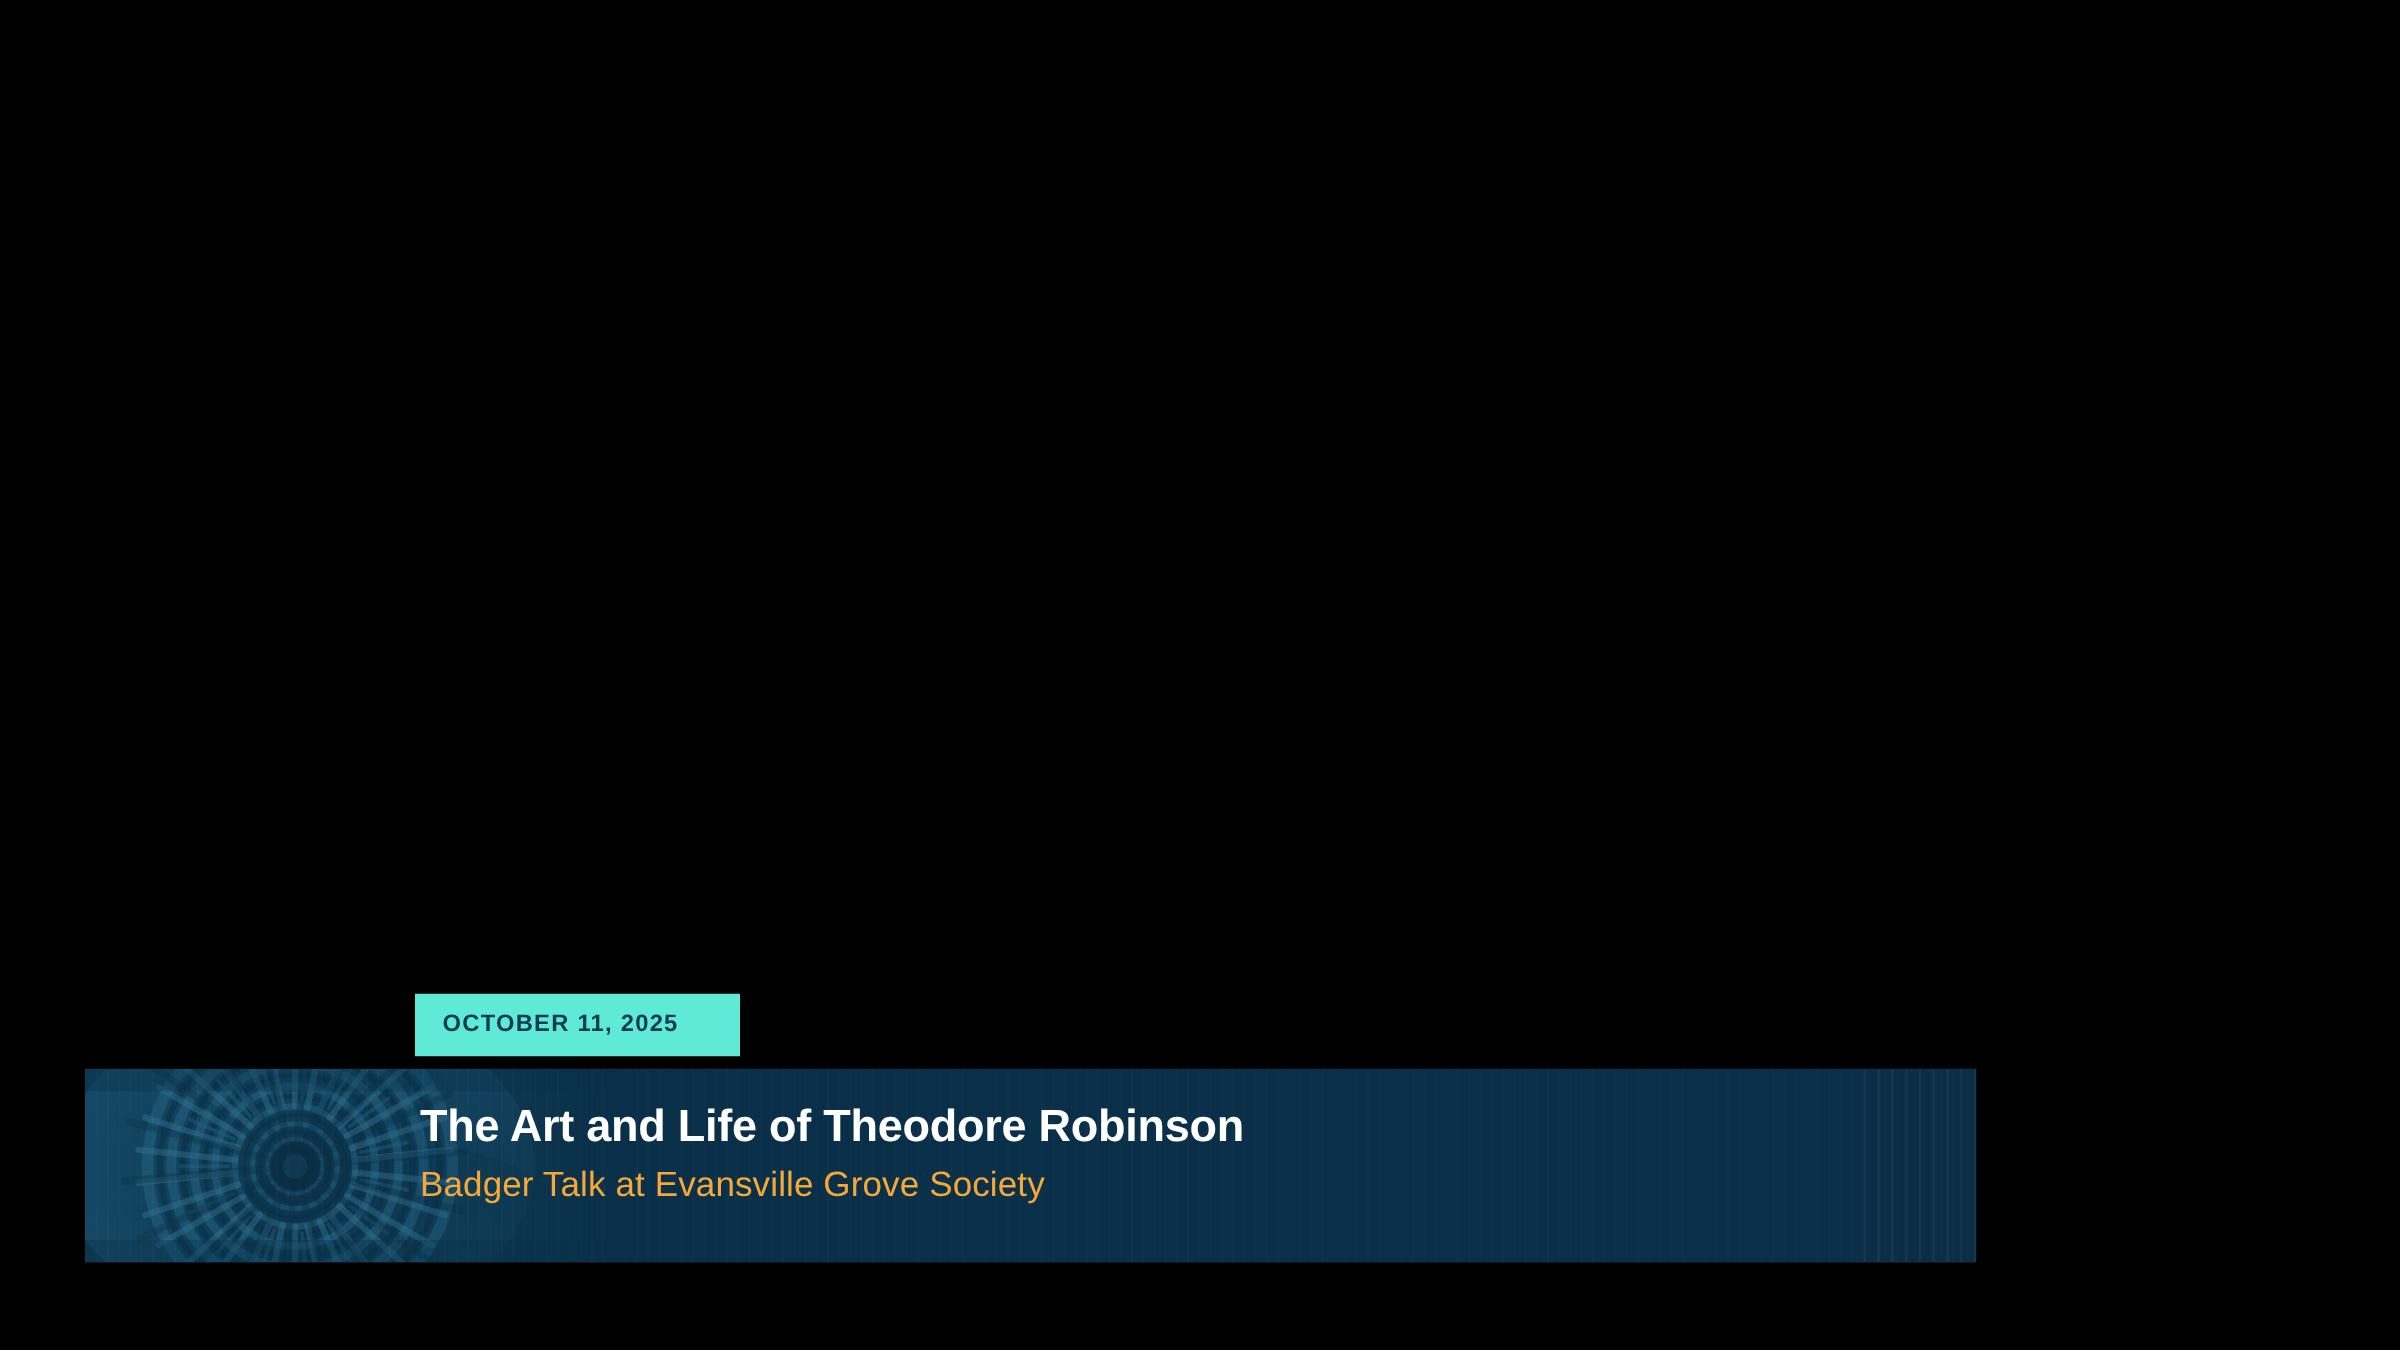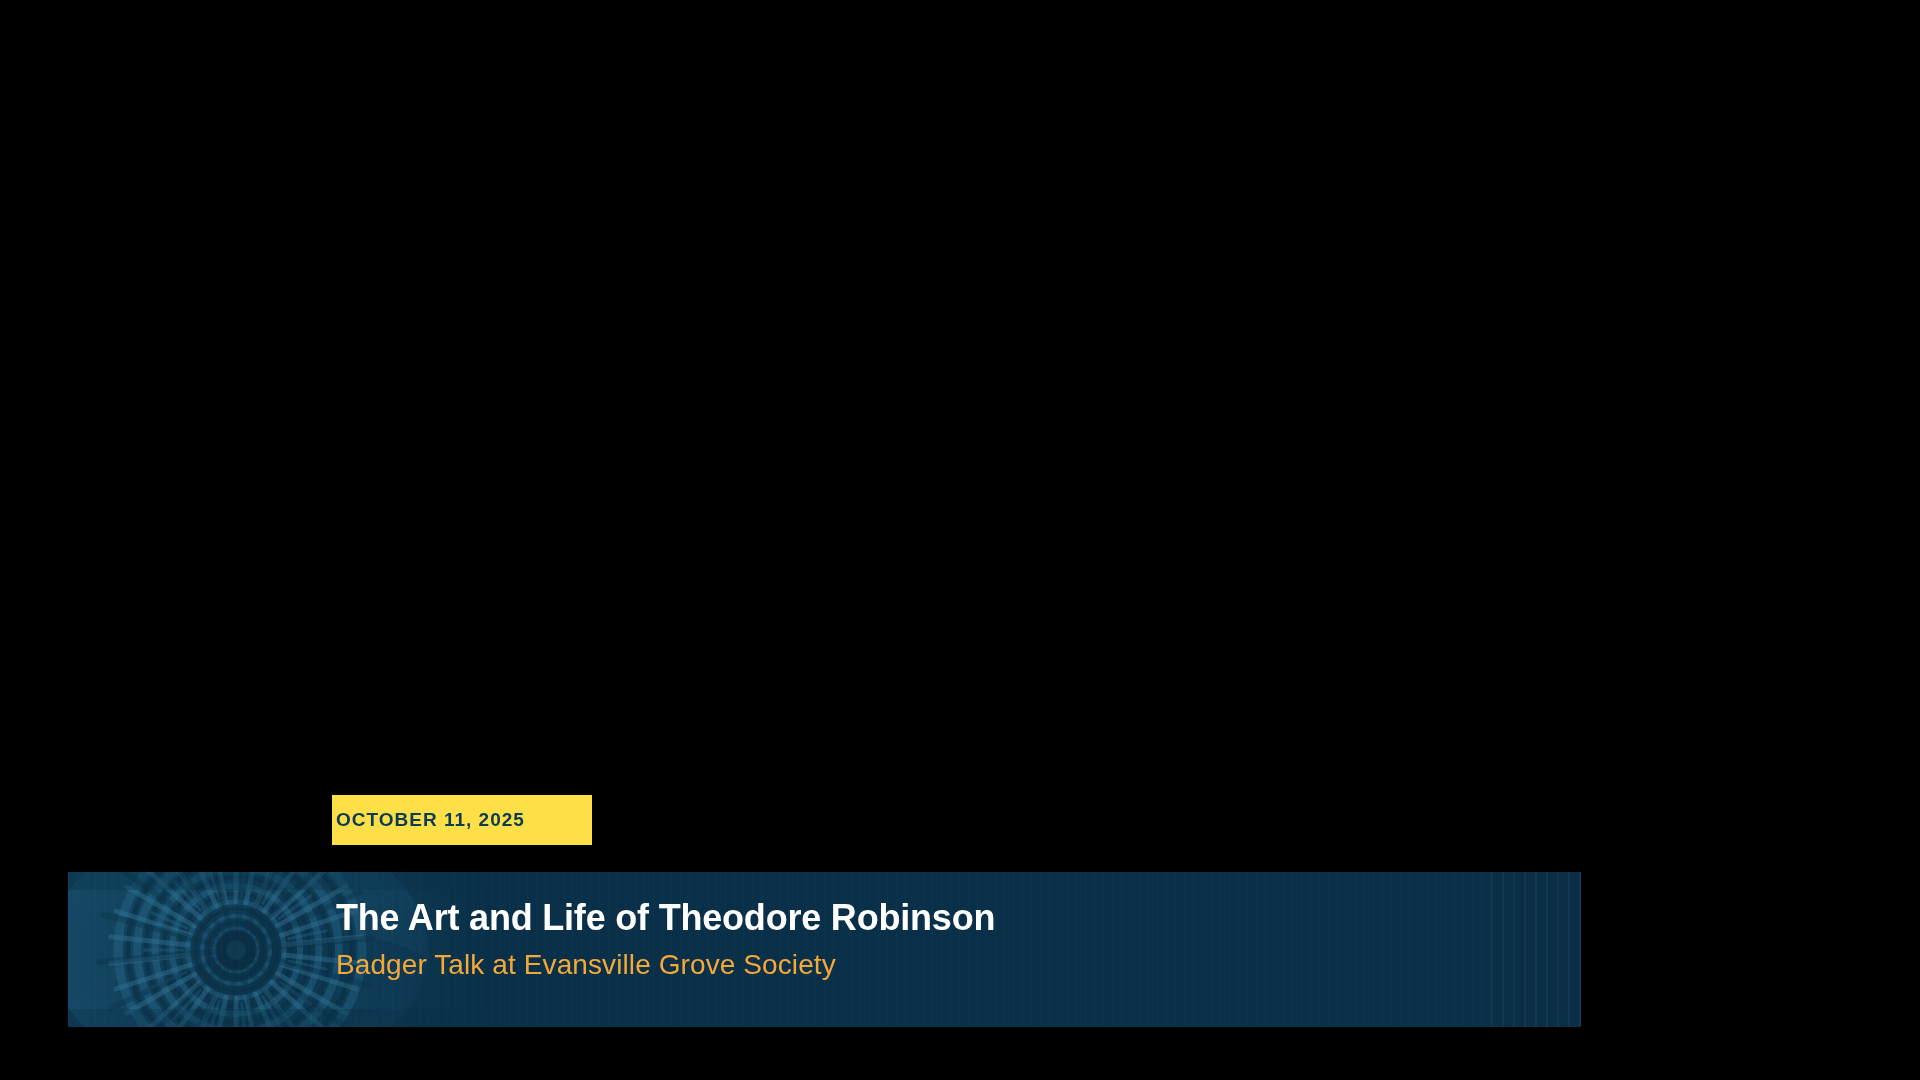--- a/index.html
+++ b/index.html
@@ -30,12 +30,12 @@
     top: 795px;
     width: 260px;
     height: 50px;
-    background: #fde047;
+    background: #5eead4;
     display: flex;
     align-items: center;
     justify-content: flex-start;
     box-sizing: border-box;
-    padding-left: 4px;
+    padding-left: 22px;
   }
   .date-badge-text {
     font-family: "Liberation Sans", sans-serif;

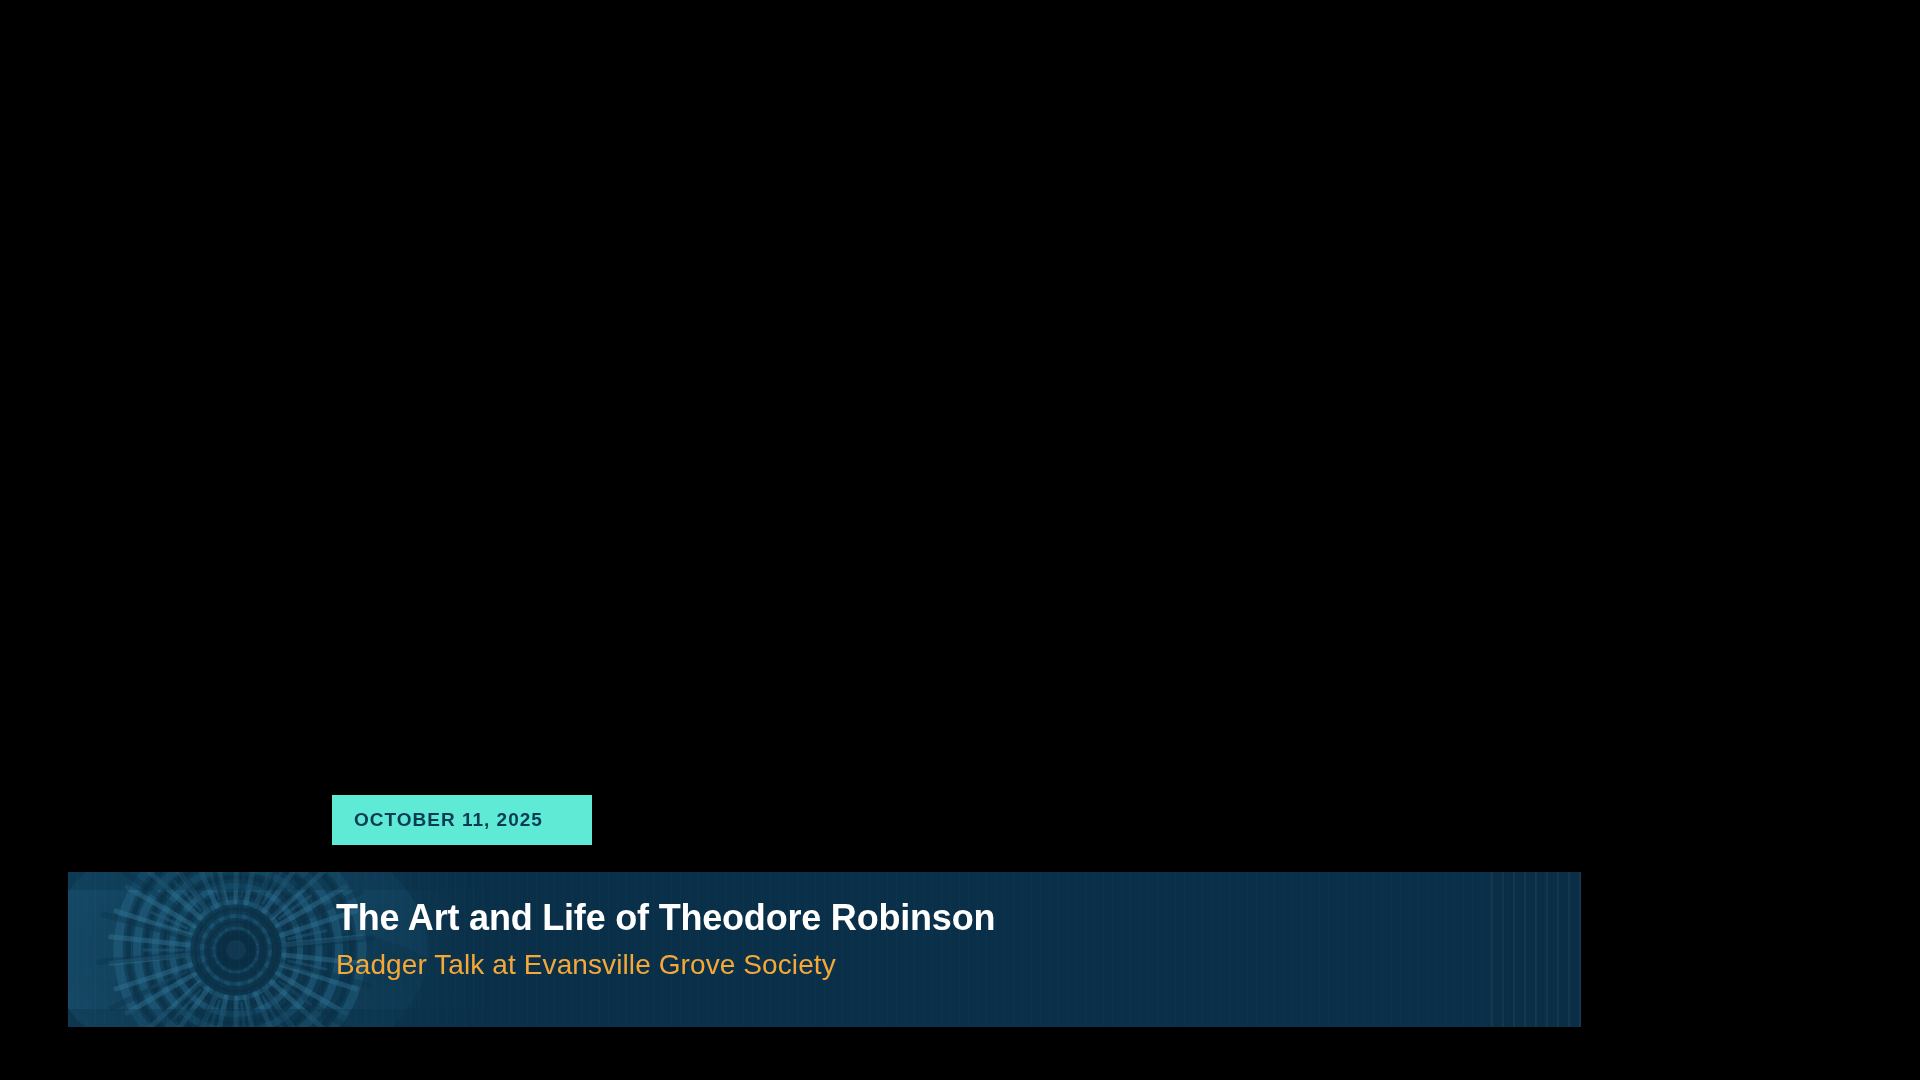--- a/index.html
+++ b/index.html
@@ -55,7 +55,6 @@
     height: 155px;
     background: #0a3049;
     overflow: hidden;
-    margin-top: 17px;
   }
 
   

